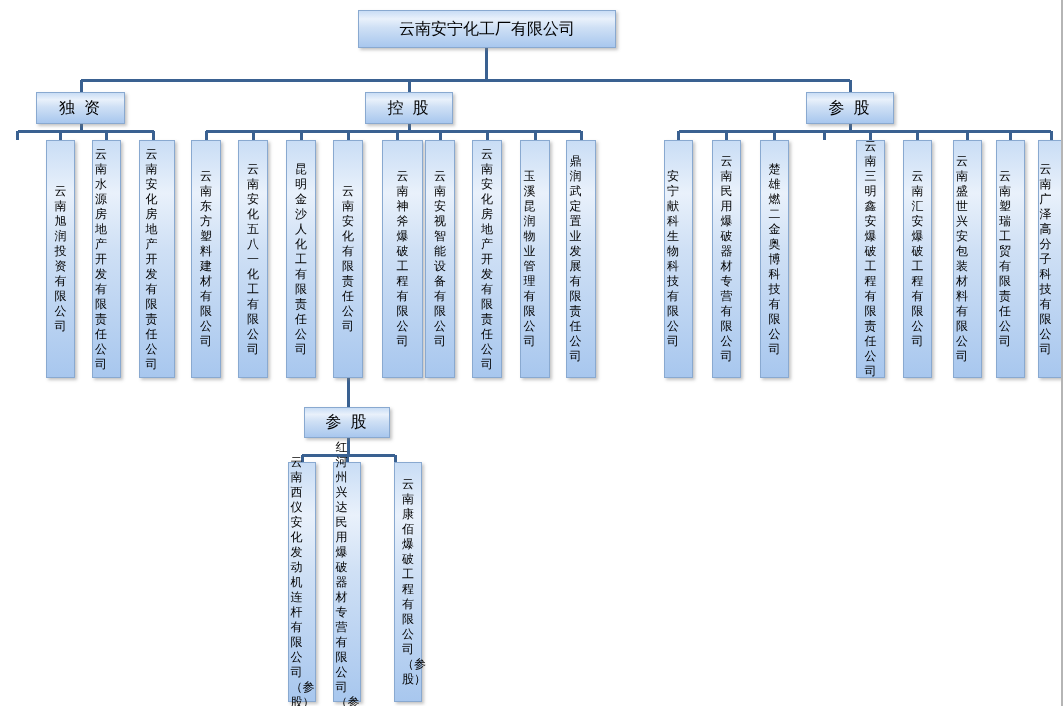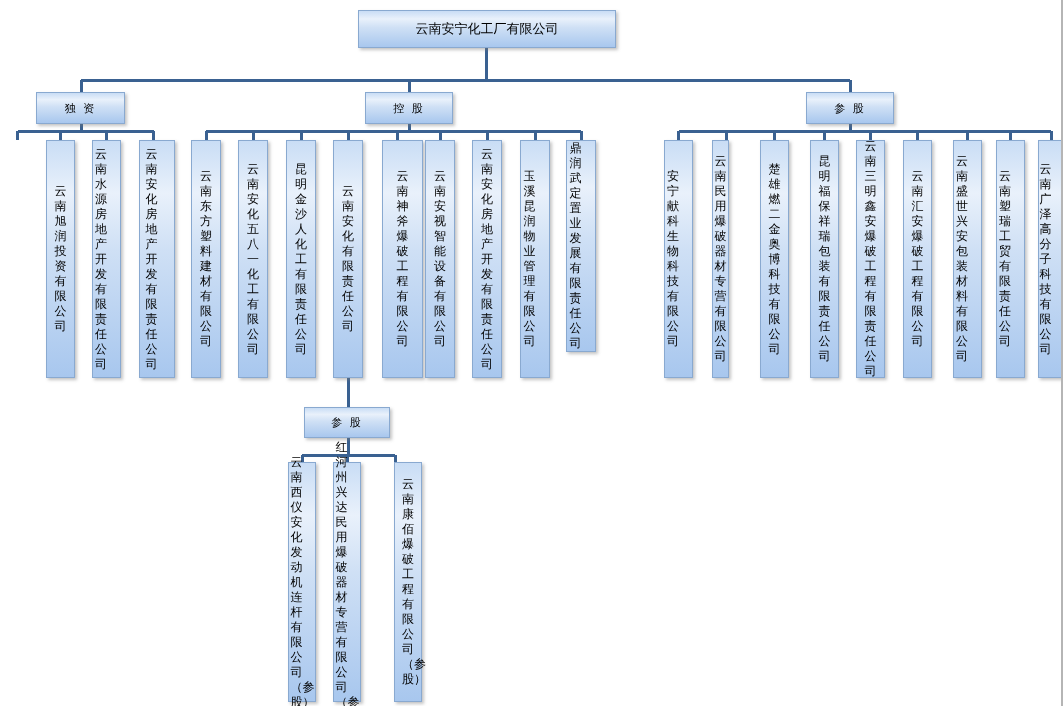--- a/index.html
+++ b/index.html
@@ -20,7 +20,7 @@
     box-shadow:2px 2px 3px rgba(125,125,125,.45);
   }
   .topbox{left:358px;top:10px;width:258px;height:38px;}
-  .topbox .bt{font-size:13px;color:#000;}
+  .topbox .bt{font-size:16px;color:#000;}
   .labelbox .bt{font-size:11px;color:#000;letter-spacing:2px;}
   .node .nt{
     font-size:12px;line-height:15px;color:#000;

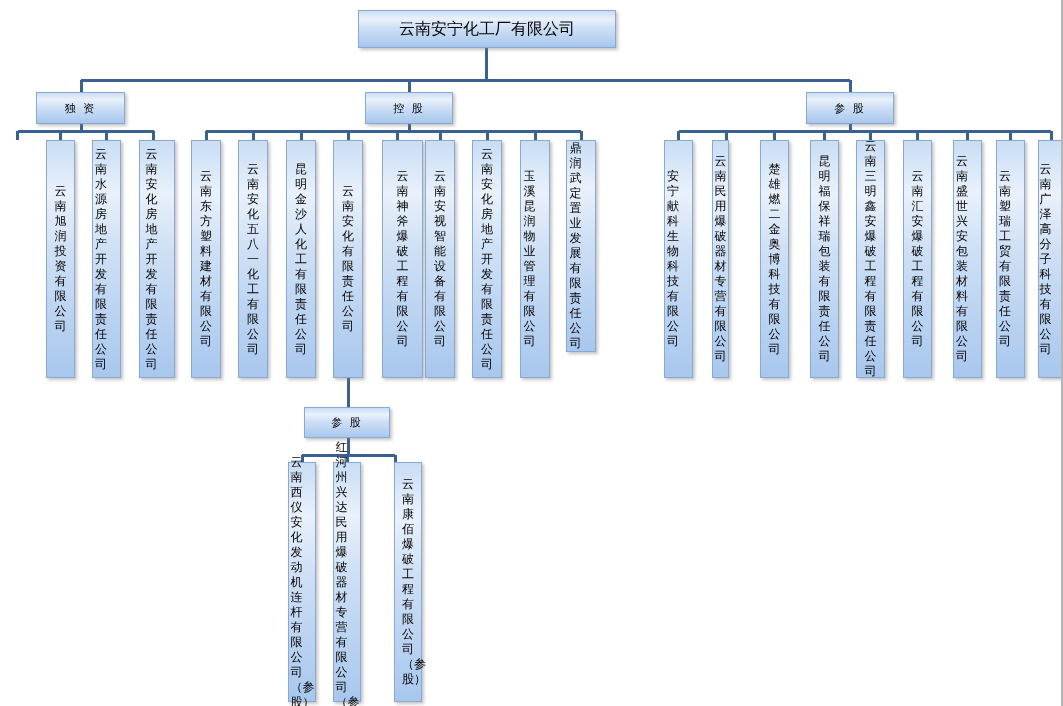--- a/index.html
+++ b/index.html
@@ -21,7 +21,7 @@
   }
   .topbox{left:358px;top:10px;width:258px;height:38px;}
   .topbox .bt{font-size:16px;color:#000;}
-  .labelbox .bt{font-size:11px;color:#000;letter-spacing:2px;}
+  .labelbox .bt{font-size:16px;color:#000;letter-spacing:2px;}
   .node .nt{
     font-size:12px;line-height:15px;color:#000;
     word-break:break-all;line-break:strict;

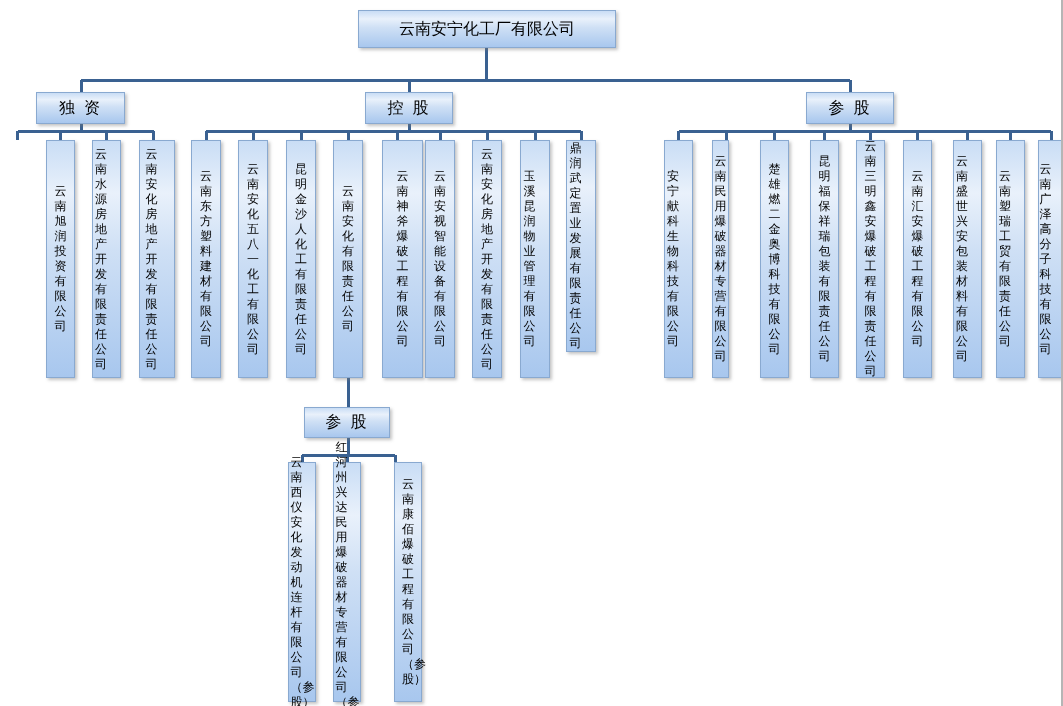--- a/index.html
+++ b/index.html
@@ -93,7 +93,7 @@
   <div class="box node c2" style="left:520px;top:140px;width:30px;height:238px">
     <span class="nt">玉溪昆润物业管理有限公司</span>
     </div>
-  <div class="box node c2" style="left:566px;top:140px;width:30px;height:212px">
+  <div class="box node c2" style="left:566px;top:140px;width:30px;height:238px">
     <span class="nt">鼎润武定置业发展有限责任公司</span>
     </div>
 

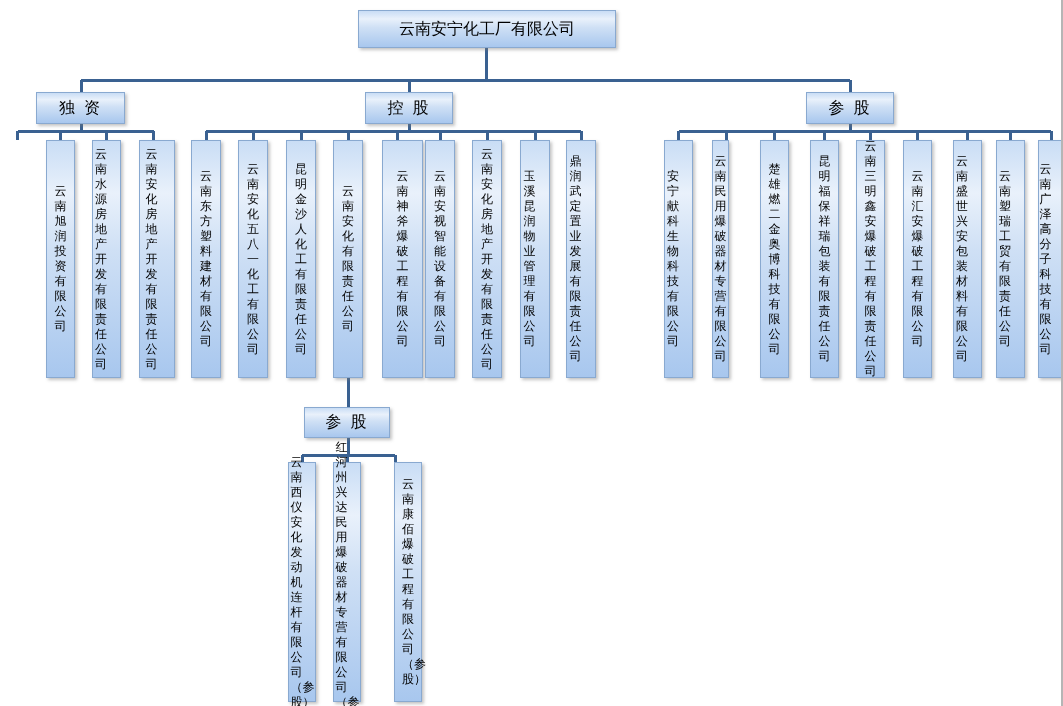--- a/index.html
+++ b/index.html
@@ -100,7 +100,7 @@
   <div class="box node c2" style="left:664px;top:140px;width:29px;height:238px">
     <span class="nt">安宁献科生物科技有限公司</span>
     </div>
-  <div class="box node c1" style="left:712px;top:140px;width:17px;height:238px">
+  <div class="box node c1" style="left:712px;top:140px;width:29px;height:238px">
     <span class="nt">云南民用爆破器材专营有限公司</span>
     </div>
   <div class="box node c1" style="left:760px;top:140px;width:29px;height:238px">

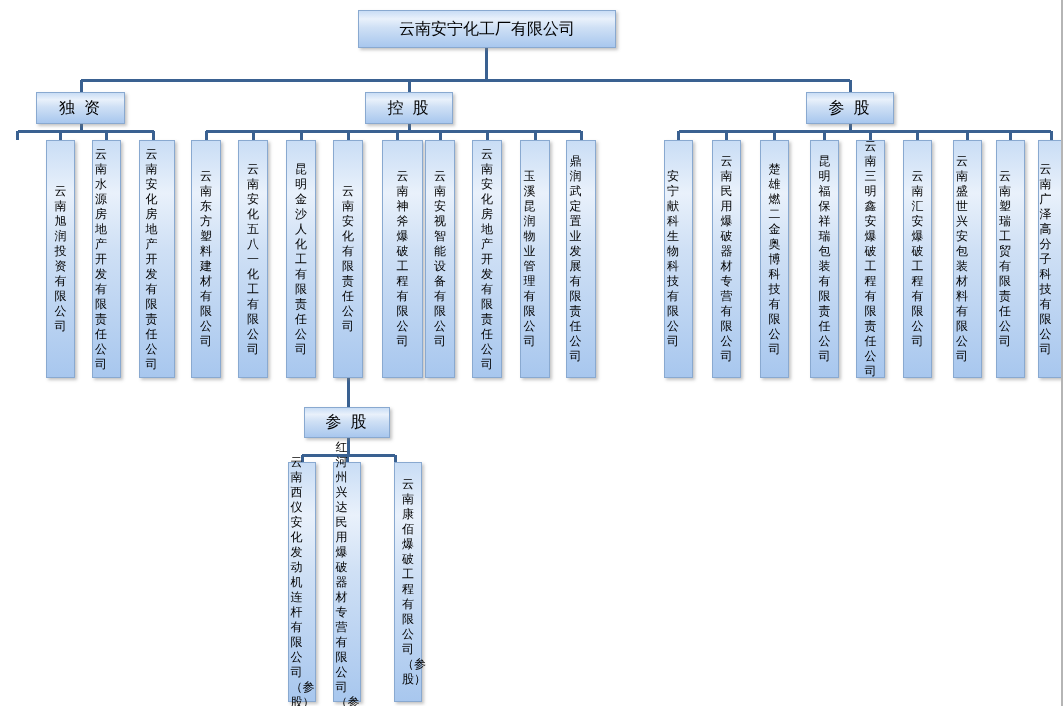--- a/index.html
+++ b/index.html
@@ -106,9 +106,6 @@
   <div class="box node c1" style="left:760px;top:140px;width:29px;height:238px">
     <span class="nt">楚雄燃二金奥博科技有限公司</span>
     </div>
-  <div class="box node c1" style="left:810px;top:140px;width:29px;height:238px">
-    <span class="nt">昆明福保祥瑞包装有限责任公司</span>
-    </div>
   <div class="box node c1" style="left:856px;top:140px;width:29px;height:238px">
     <span class="nt">云南三明鑫安爆破工程有限责任公司</span>
     </div>

